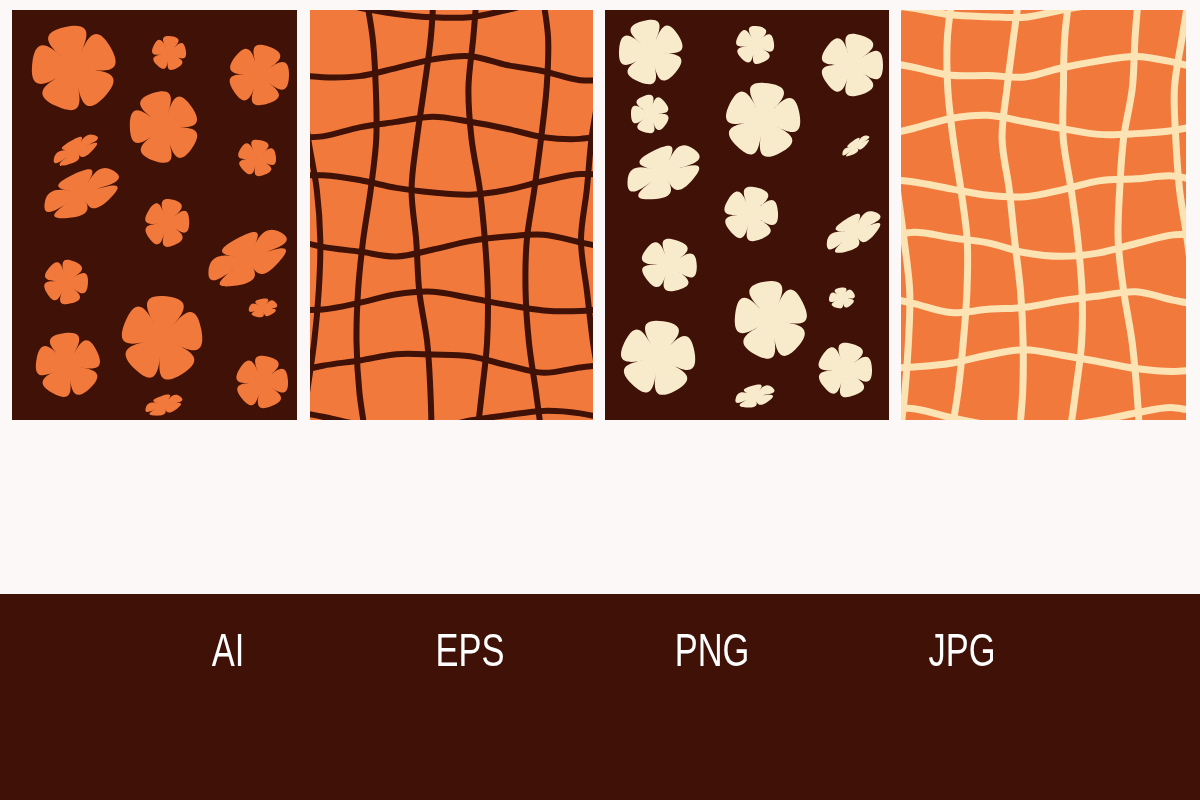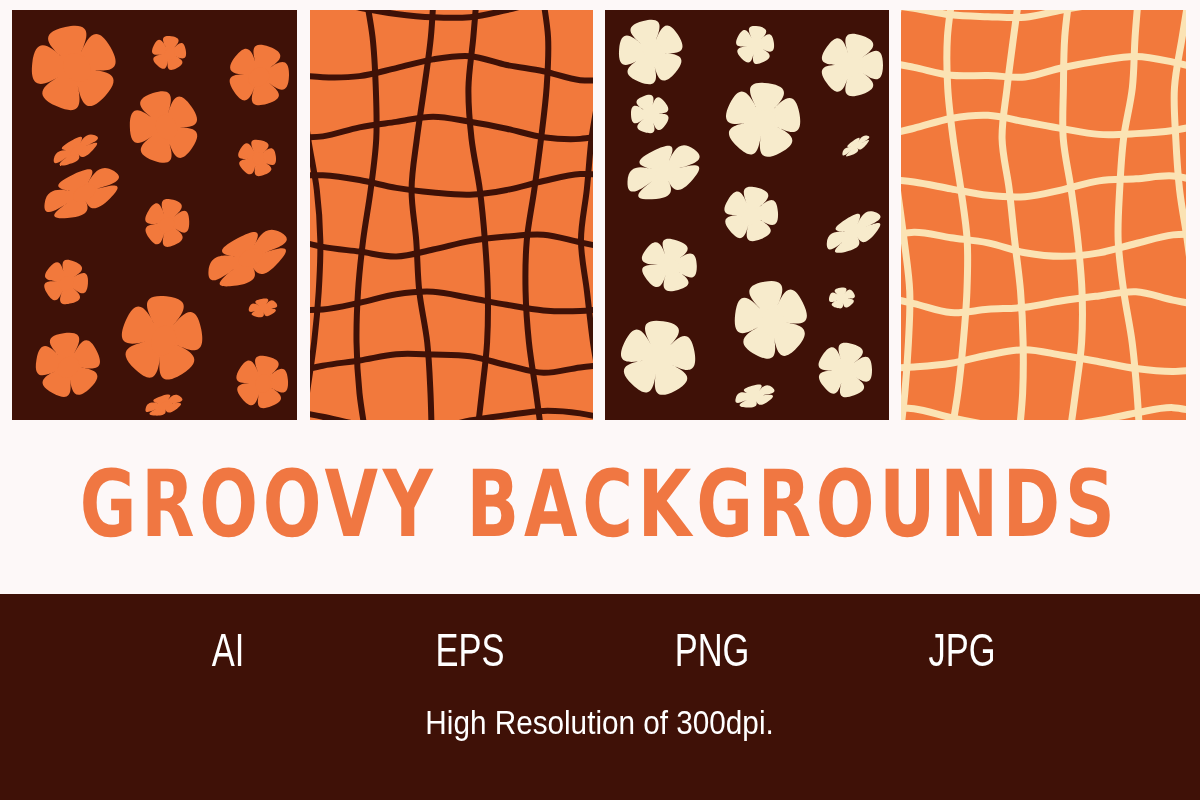--- a/index.html
+++ b/index.html
@@ -313,9 +313,6 @@
 
   </div>
 
-  <div class="title-band">
-    <div class="title-text">GROOVY BACKGROUNDS</div>
-  </div>
 
   <div class="footer">
 

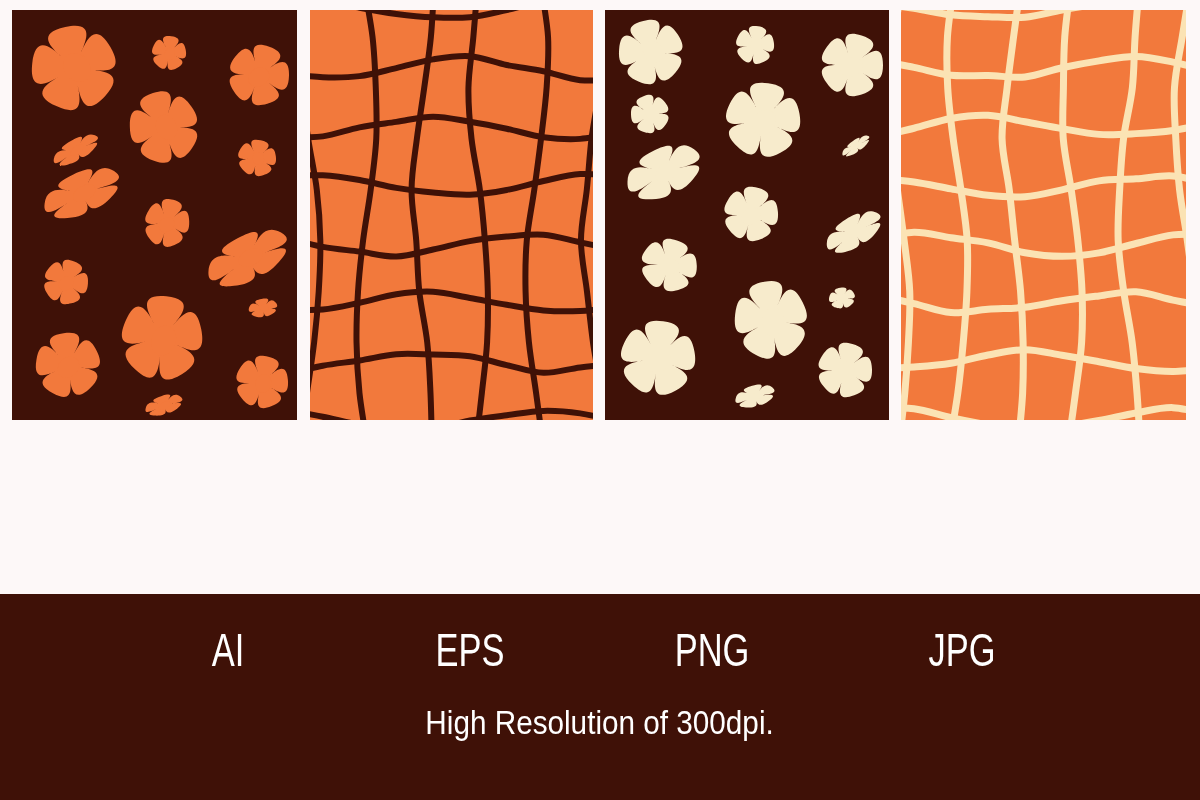--- a/index.html
+++ b/index.html
@@ -323,7 +323,6 @@
       <div class="format-item" id="fmt-3">JPG</div>
     </div>
 
-    <div class="footer-note"><span>High Resolution of 300dpi.</span></div>
 
   </div>
 

